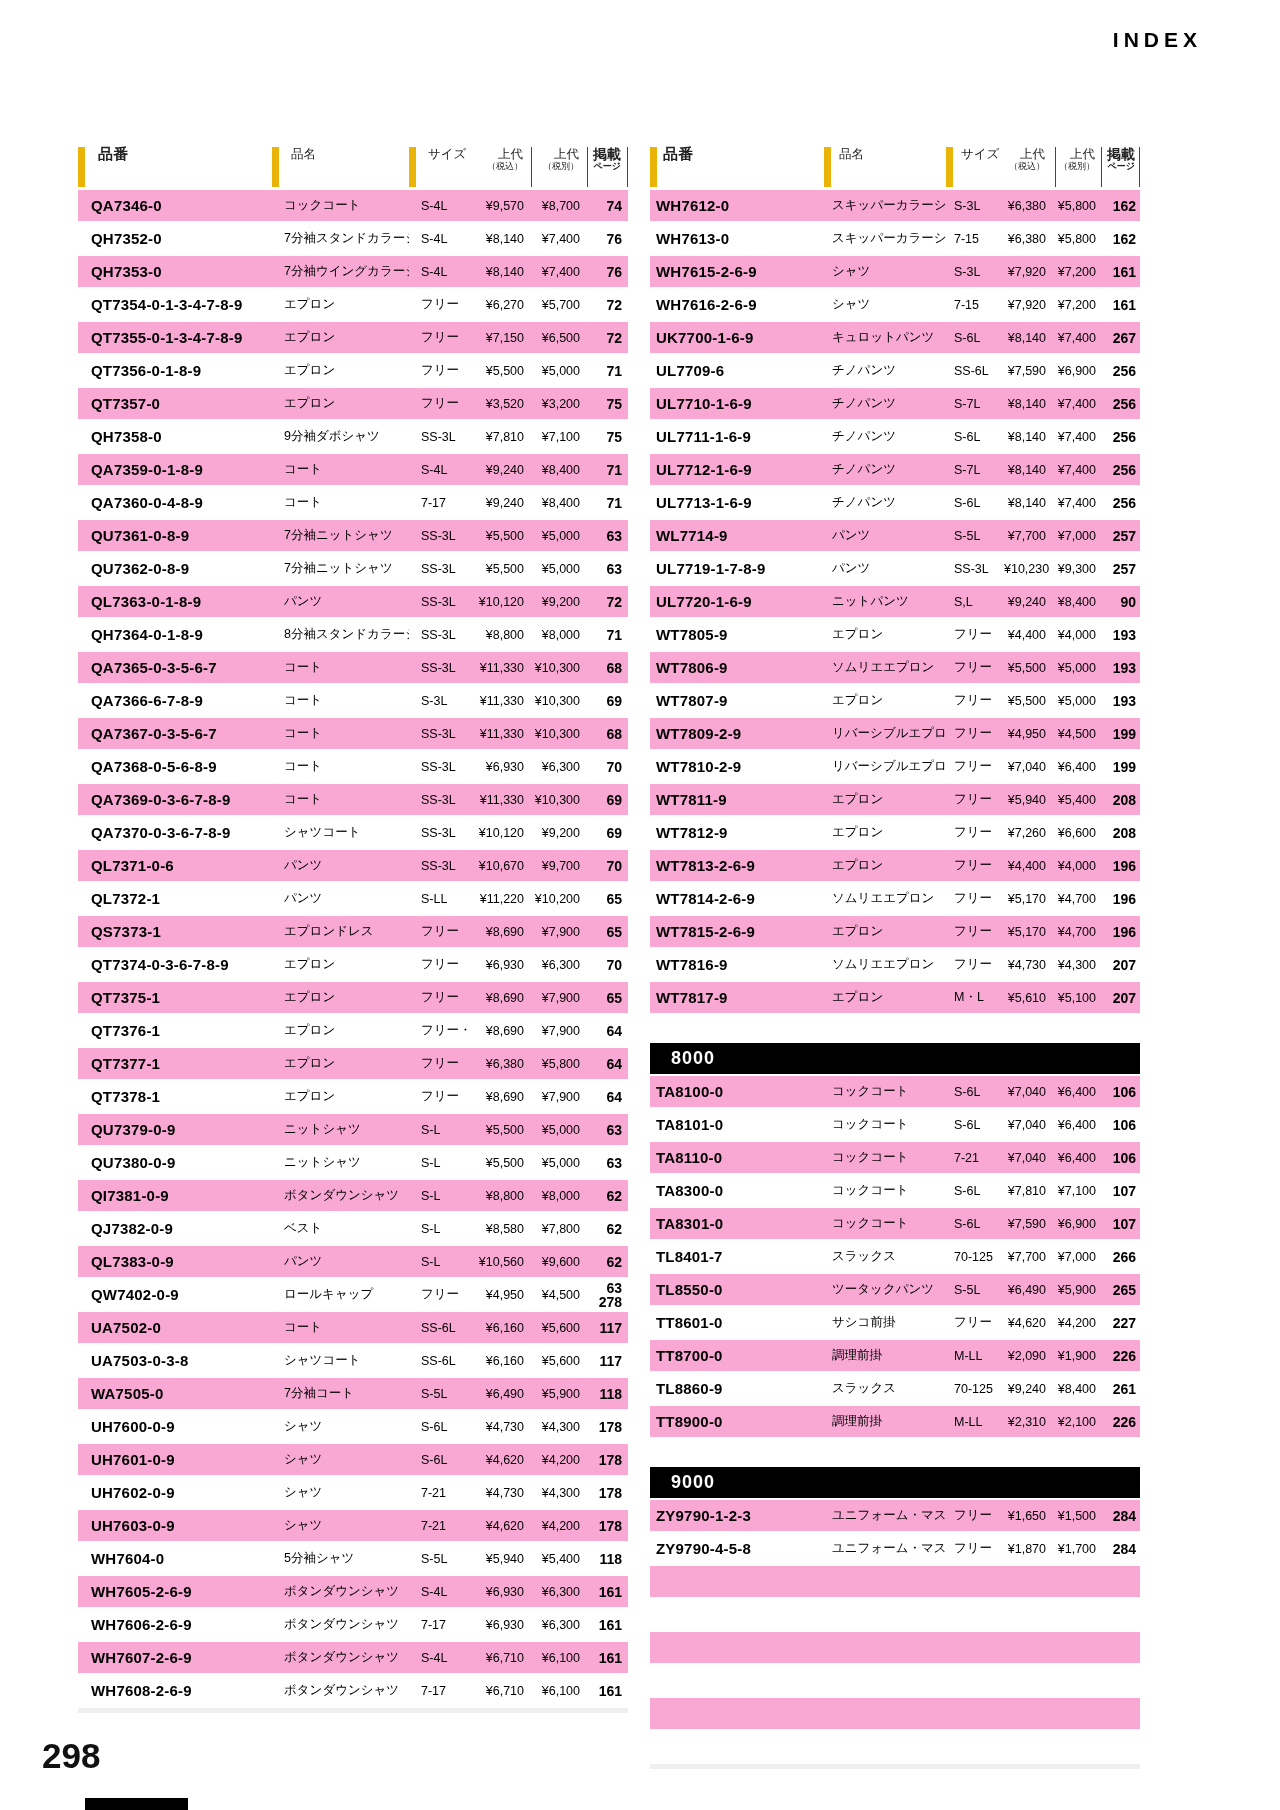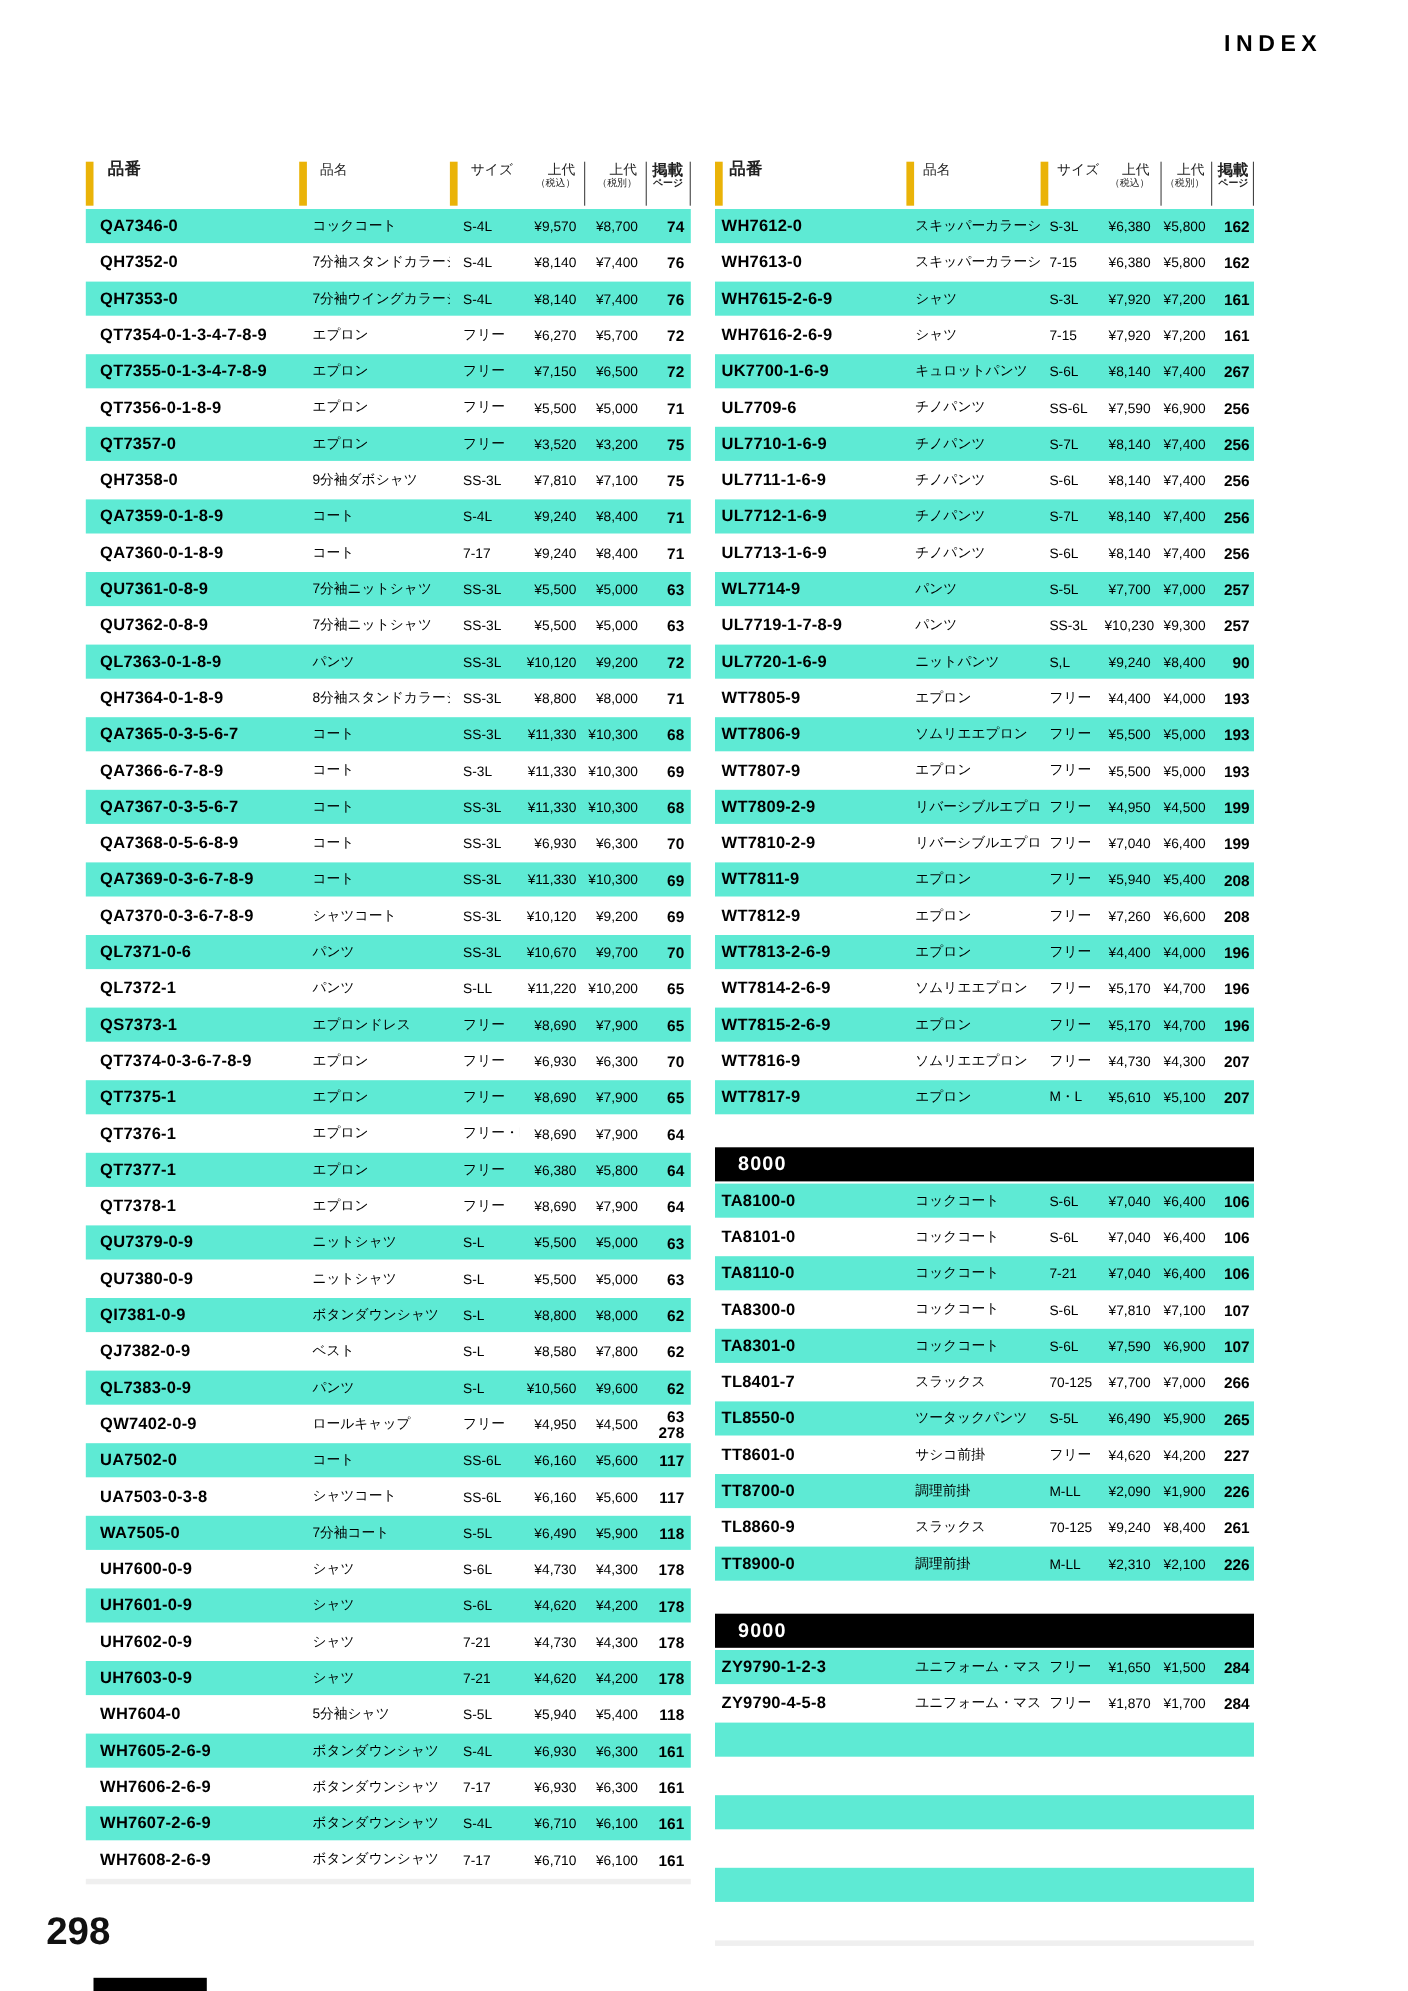--- a/index.html
+++ b/index.html
@@ -23,7 +23,7 @@
   .th .sub{font-size:9px;}
 
   .row{display:flex;height:31px;margin-bottom:2px;align-items:center;}
-  .row.gray{background:#5eead4;}
+  .row.gray{background:#f9a8d4;}
   .row.section{background:#000;color:#fff;margin-top:30px;}
   .row.section span{padding-left:21px;font-size:18px;font-weight:bold;letter-spacing:1px;}
   .sliver{height:5px;background:#efefef;}

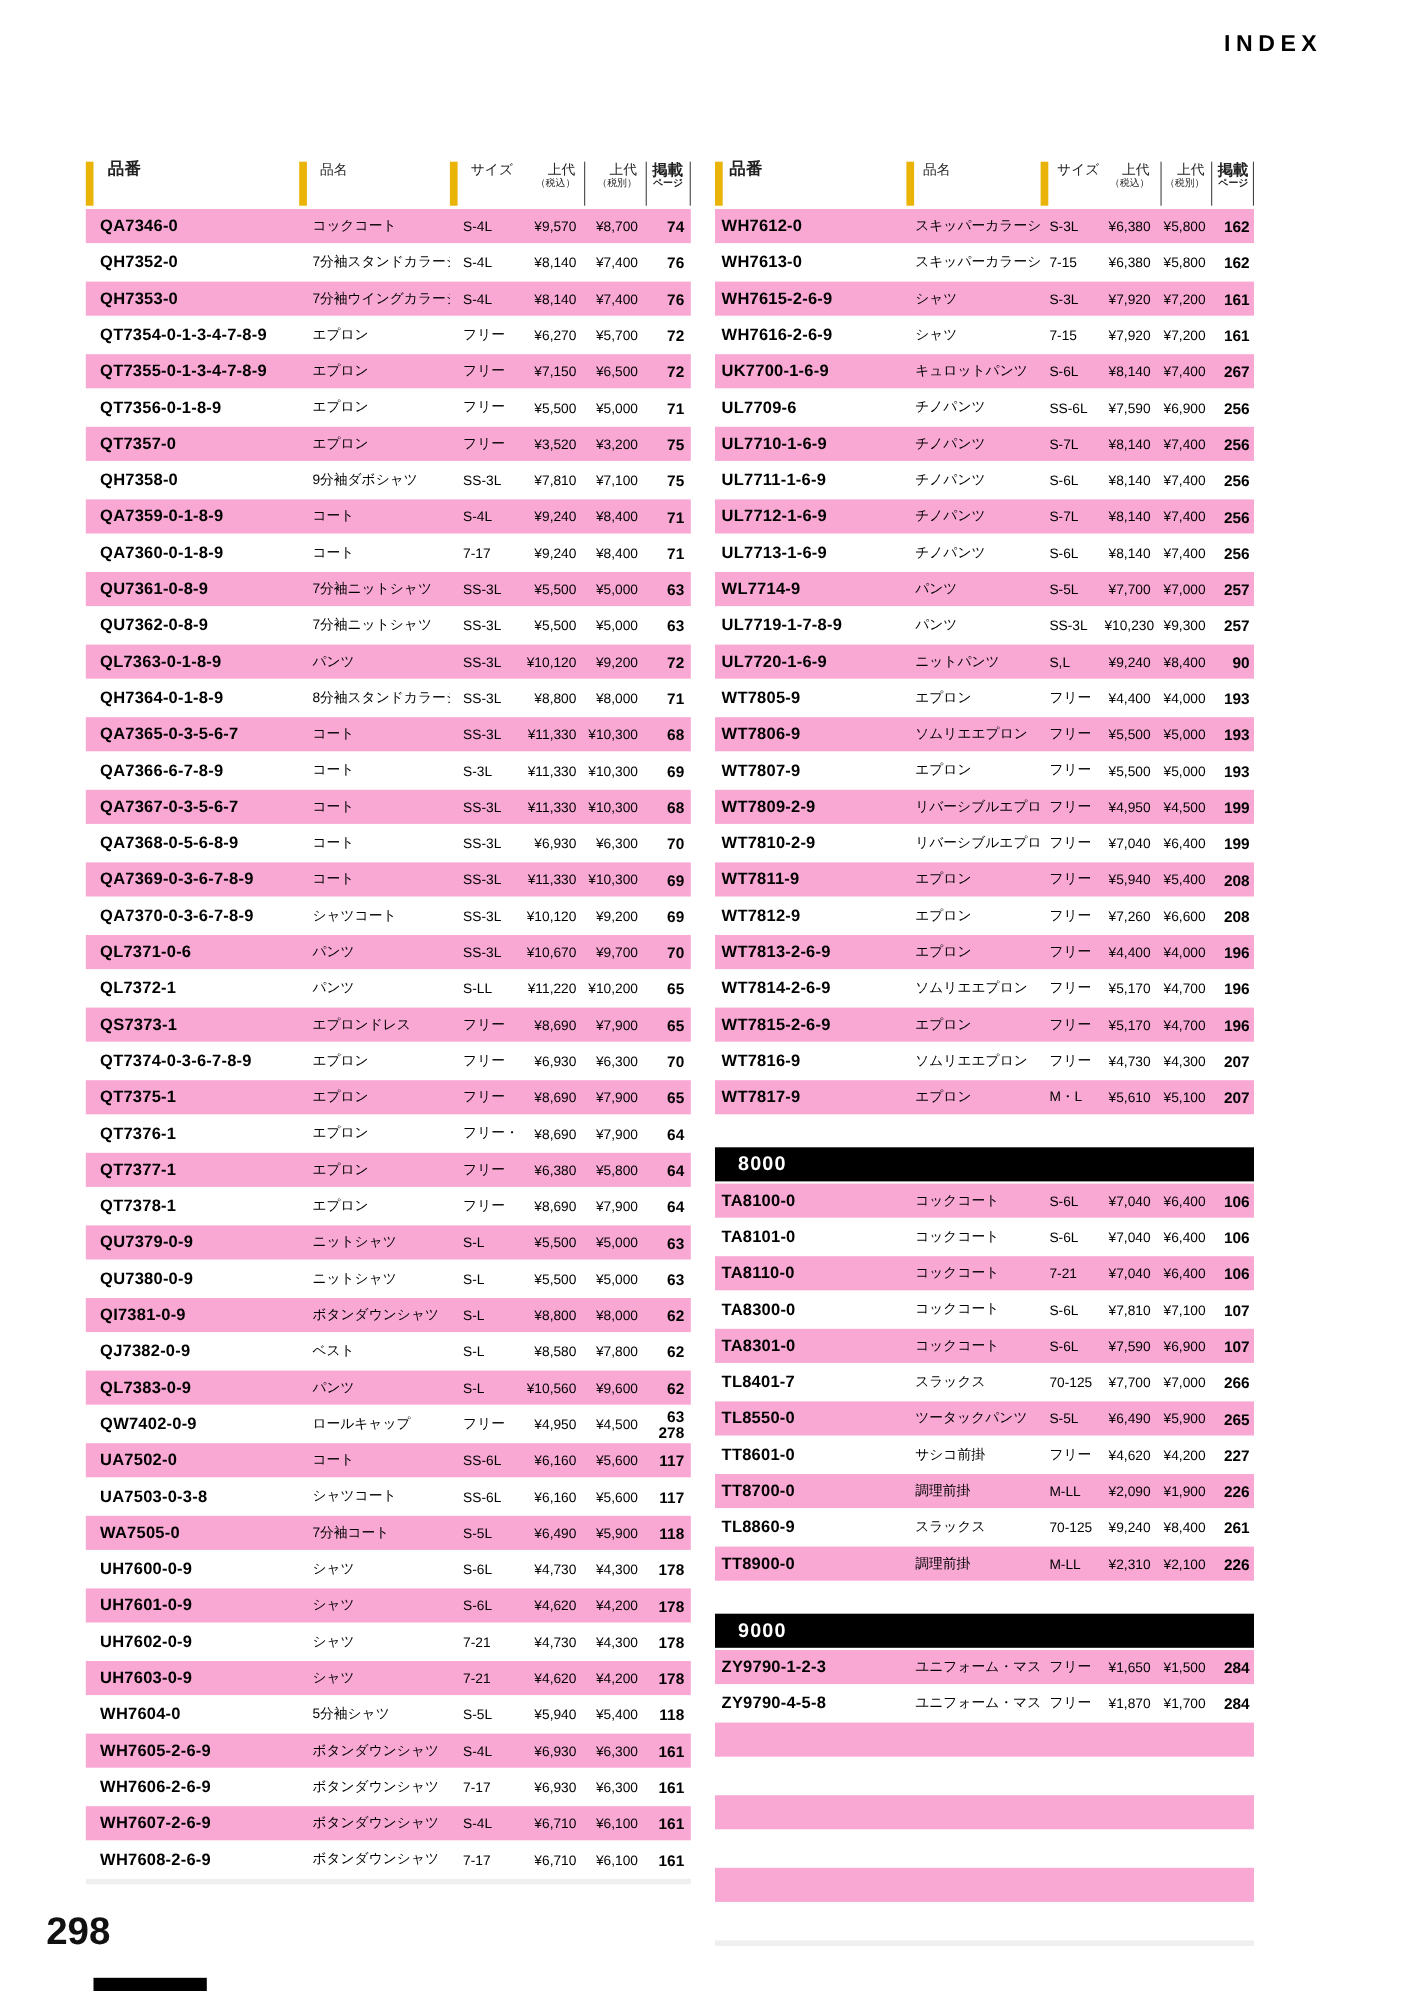--- a/index.html
+++ b/index.html
@@ -180,7 +180,7 @@
       </div>
     </div>
     <div class="row">
-      <div class="cell c-no">QA7360-0-1-8-9</div>
+      <div class="cell c-no">QA7360-0-4-8-9</div>
       <div class="cell c-name">コート</div>
       <div class="cell c-size">7-17</div>
       <div class="cell c-incl">¥9,240</div>

